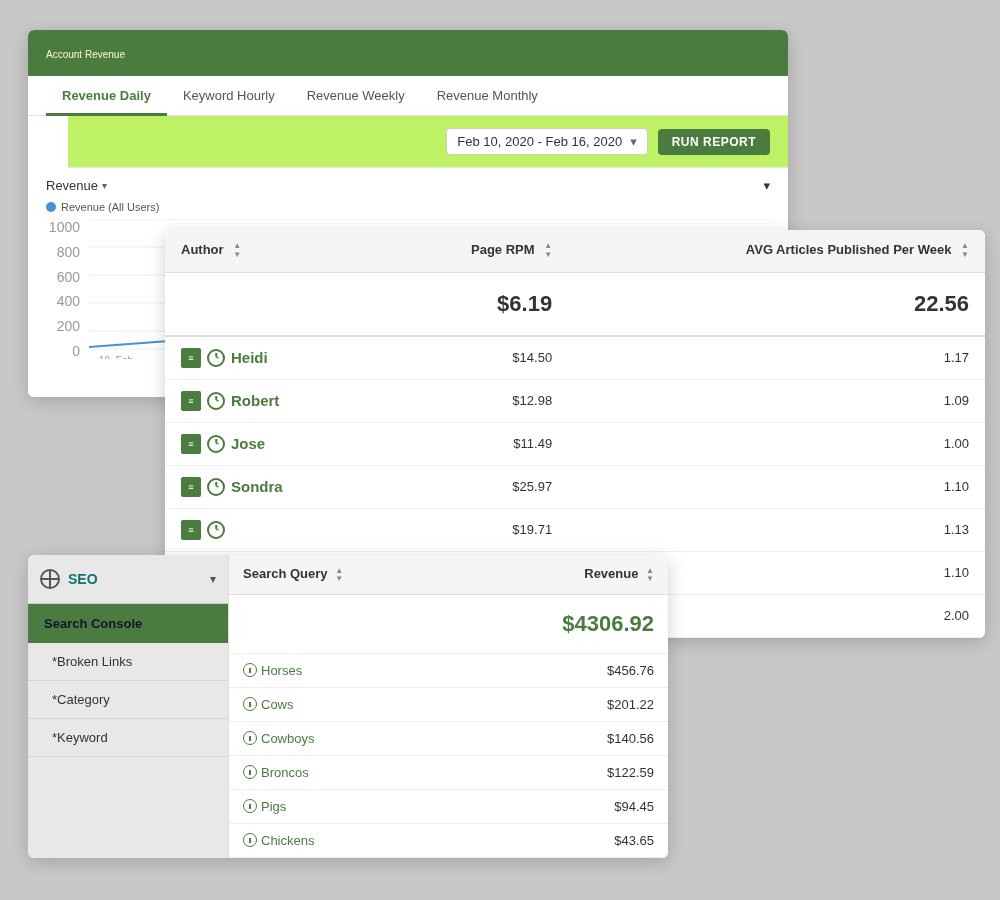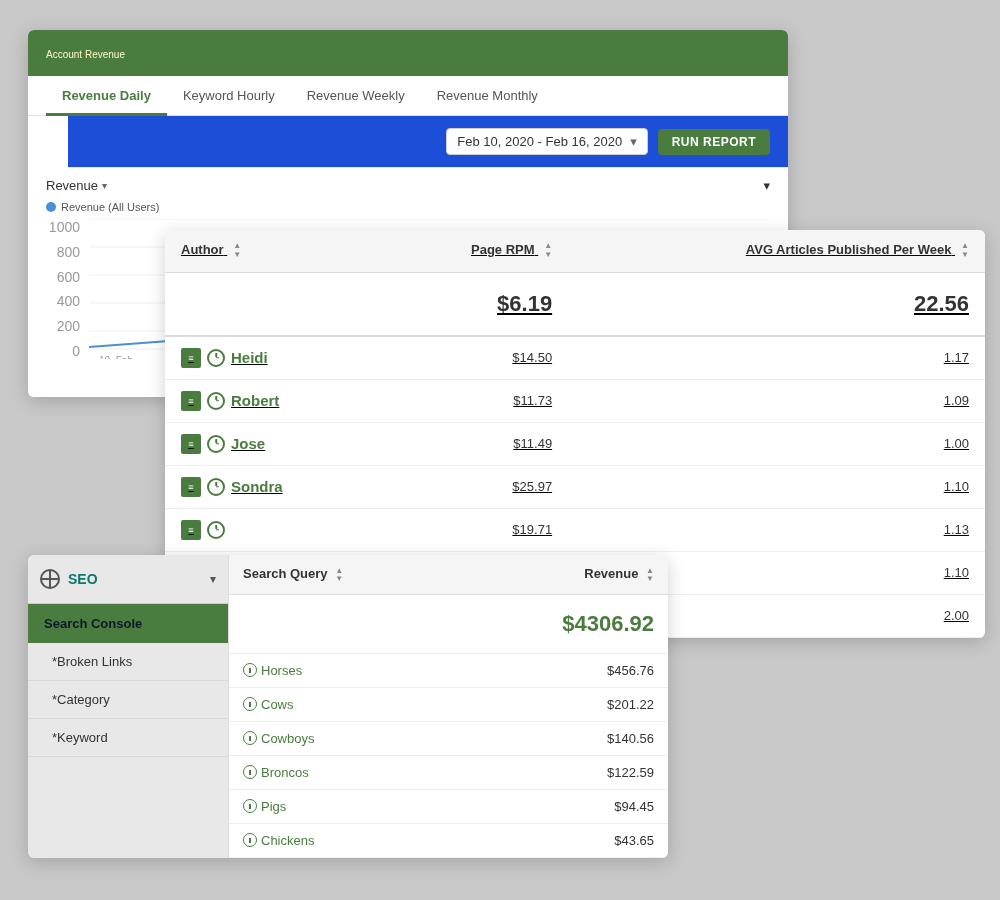--- a/index.html
+++ b/index.html
@@ -56,7 +56,7 @@
       justify-content: flex-end;
       align-items: center;
       padding: 12px 18px;
-      background: #1d4ed8;
+      background: #bef264;
       border-bottom: 1px solid #e8e8e8;
       margin-left: 40px;
     }

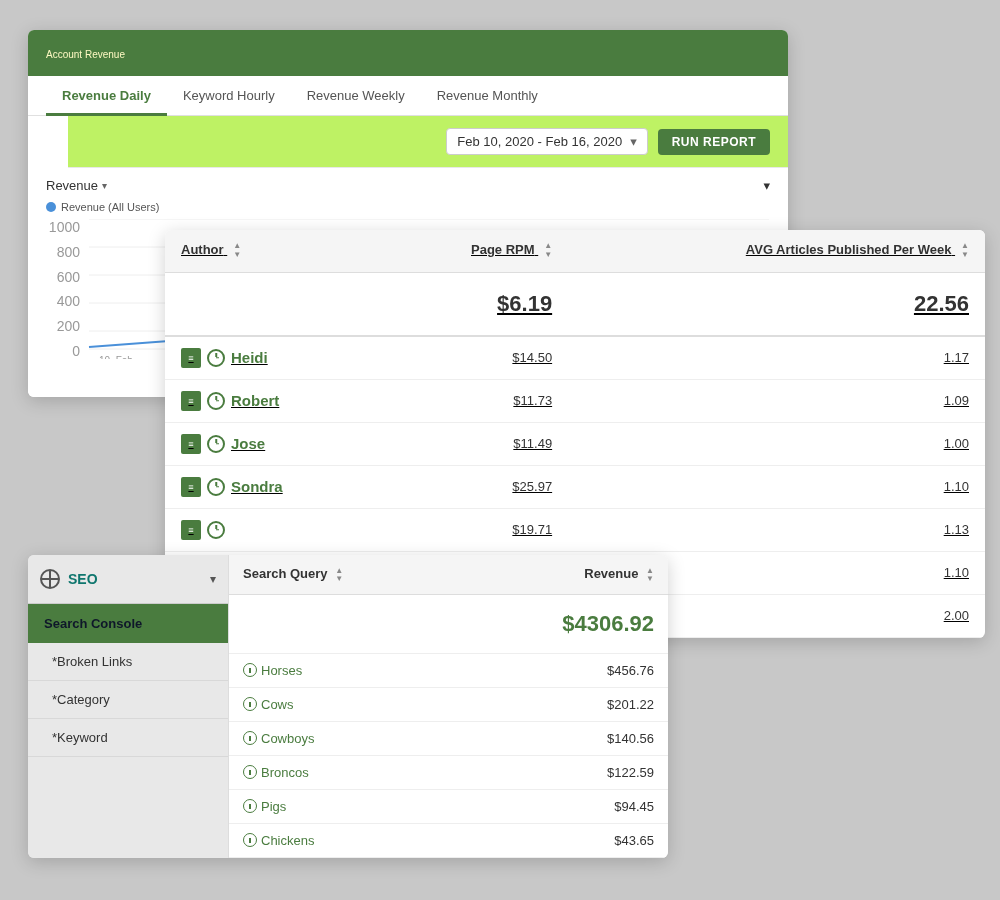--- a/index.html
+++ b/index.html
@@ -166,7 +166,6 @@
       width: 100%;
       border-collapse: collapse;
       font-size: 13px;
-      text-decoration: underline;
     }
     .data-table th {
       background: #f5f5f5;

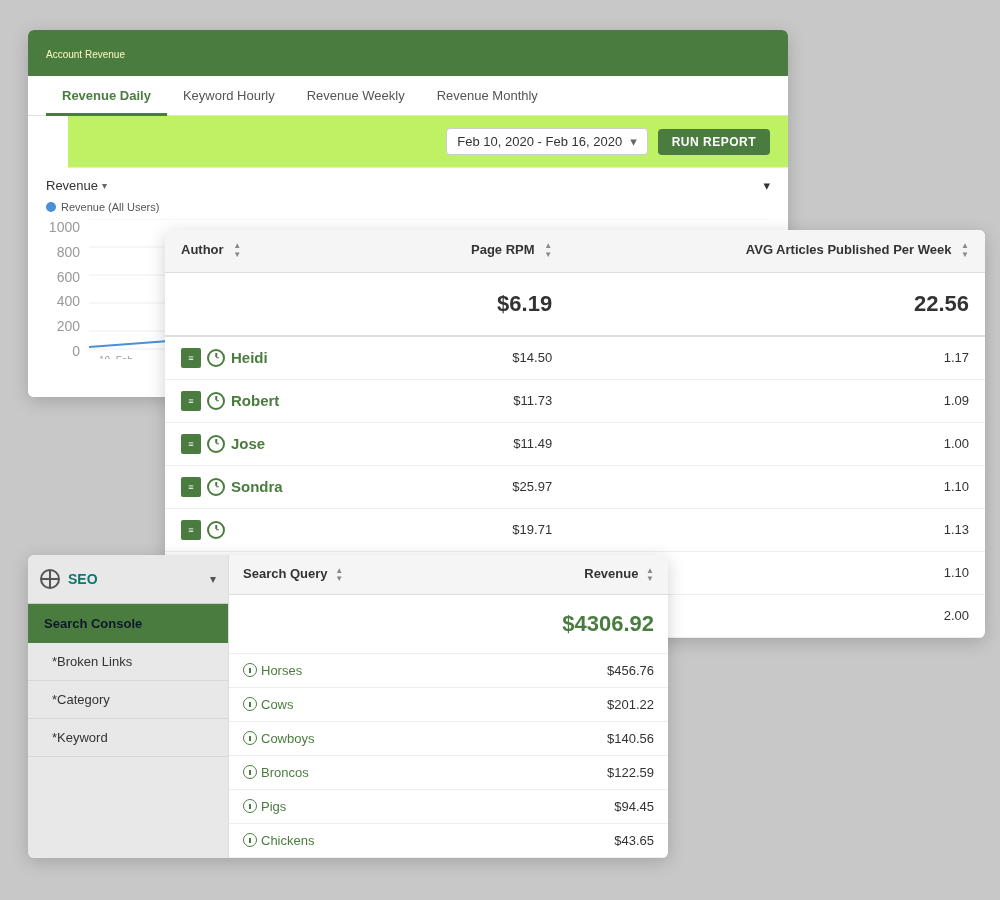--- a/index.html
+++ b/index.html
@@ -507,7 +507,7 @@
             <span class="author-name">Robert</span>
           </div>
         </td>
-        <td class="numeric">$11.73</td>
+        <td class="numeric">$12.98</td>
         <td class="numeric">1.09</td>
       </tr>
       <tr>

